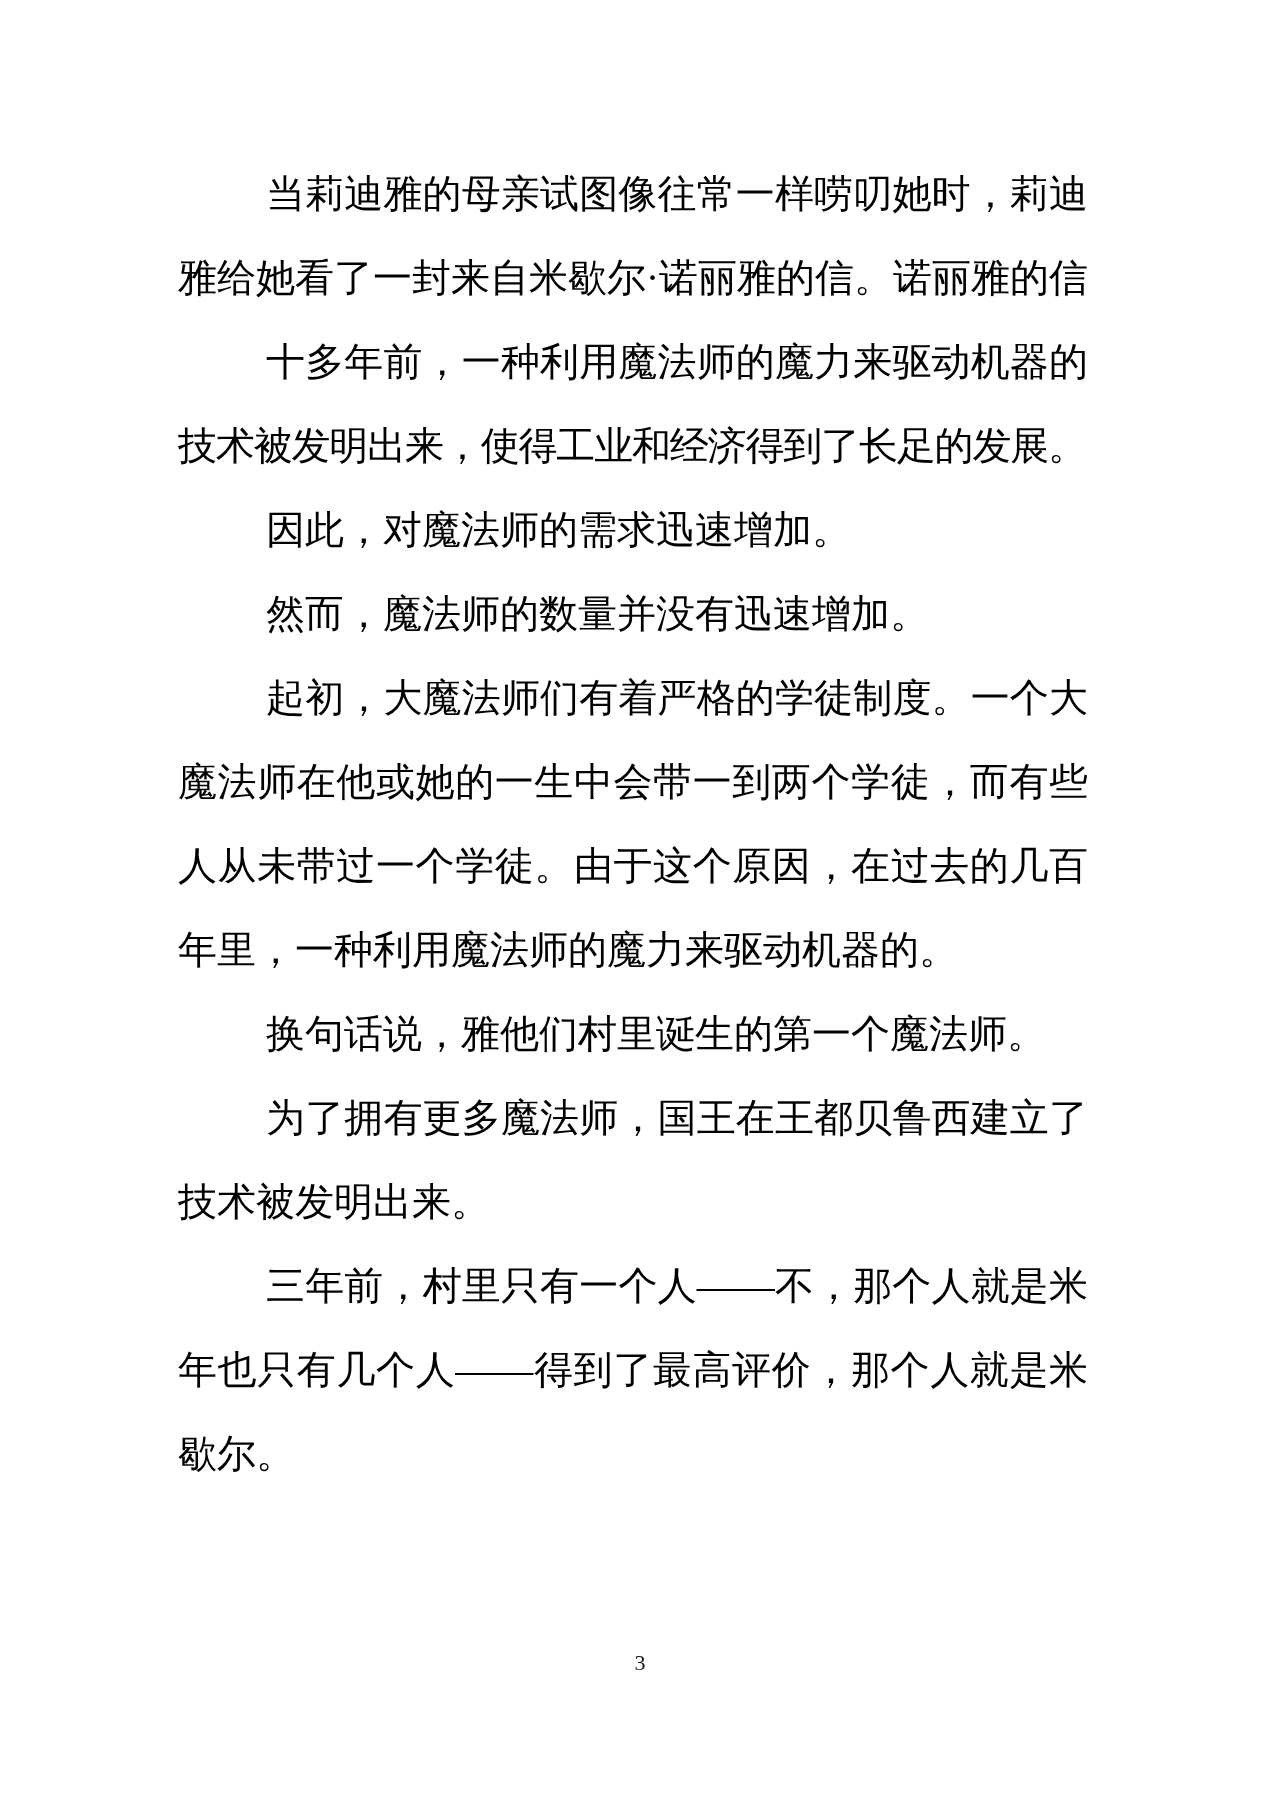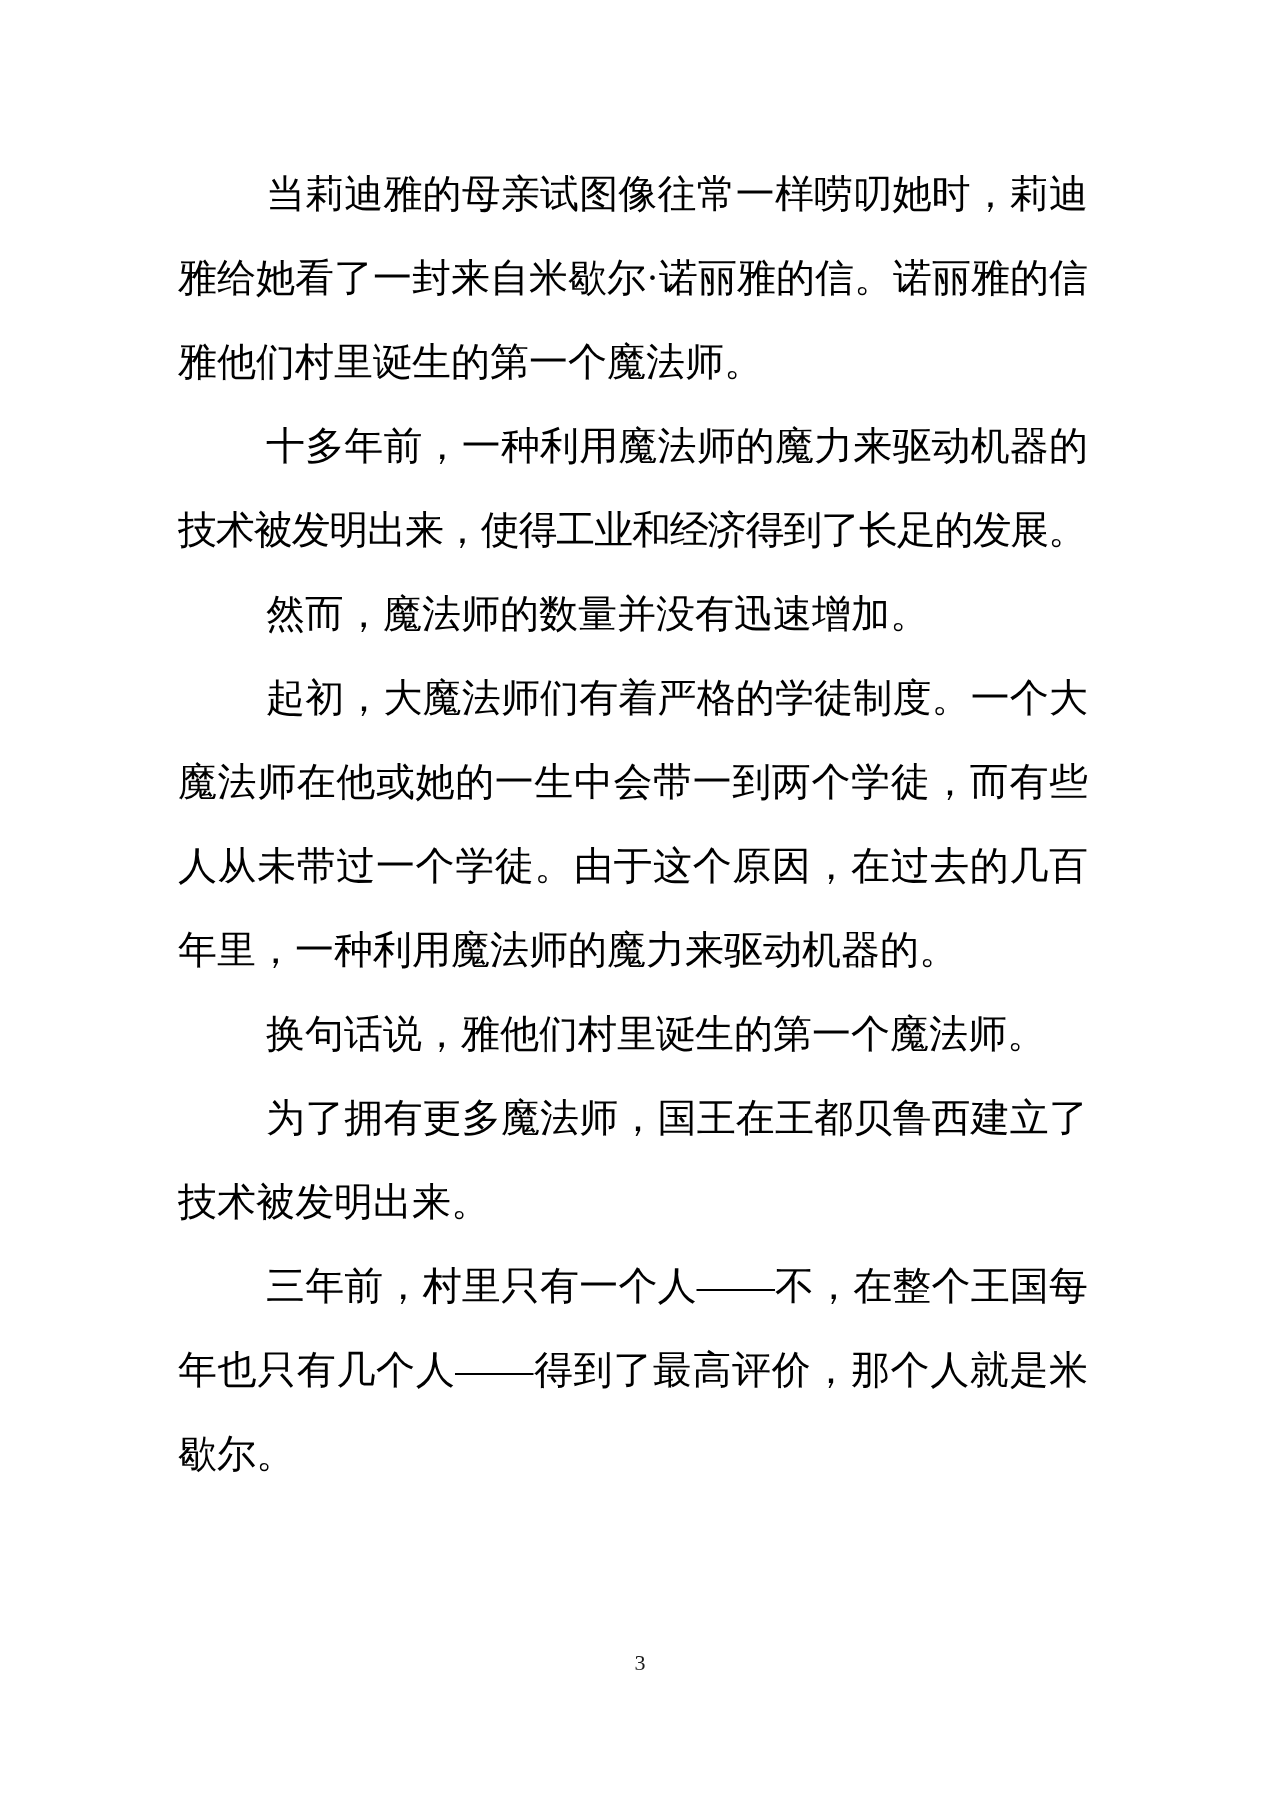--- a/index.html
+++ b/index.html
@@ -55,7 +55,6 @@
   <div class="text-block">
       <div class="line first" style="">当莉迪雅的母亲试图像往常一样唠叨她时，莉迪</div>
       <div class="line" style="">雅给她看了一封来自米歇尔·诺丽雅的信。诺丽雅的信</div>
-      <div class="line last" style="">雅他们村里诞生的第一个魔法师。</div>
       <div class="line first" style="">十多年前，一种利用魔法师的魔力来驱动机器的</div>
       <div class="line last" style="letter-spacing: -1.17px;">技术被发明出来，使得工业和经济得到了长足的发展。</div>
       <div class="line first last" style="">然而，魔法师的数量并没有迅速增加。</div>

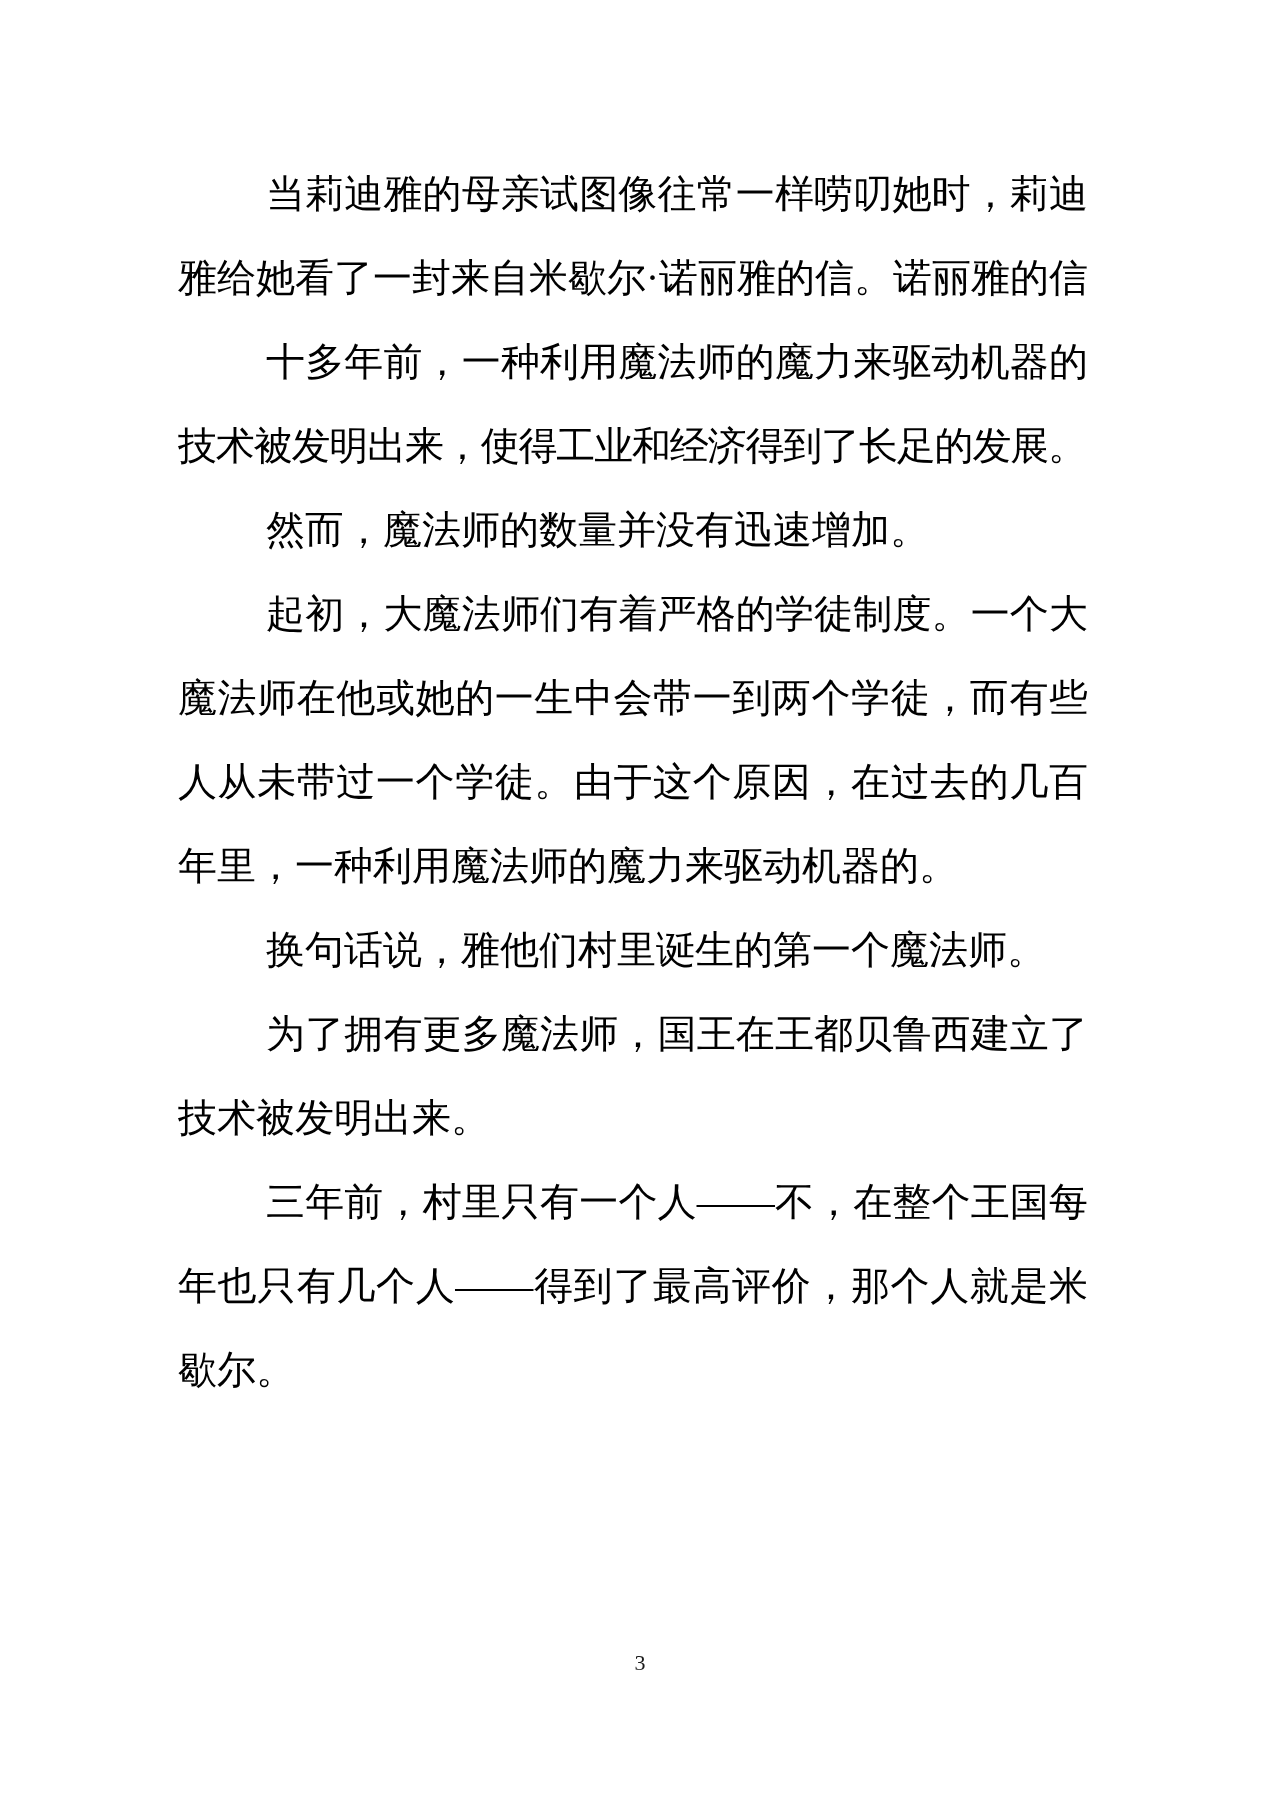--- a/index.html
+++ b/index.html
@@ -57,6 +57,7 @@
       <div class="line" style="">雅给她看了一封来自米歇尔·诺丽雅的信。诺丽雅的信</div>
       <div class="line first" style="">十多年前，一种利用魔法师的魔力来驱动机器的</div>
       <div class="line last" style="letter-spacing: -1.17px;">技术被发明出来，使得工业和经济得到了长足的发展。</div>
+      <div class="line first last" style="">因此，对魔法师的需求迅速增加。</div>
       <div class="line first last" style="">然而，魔法师的数量并没有迅速增加。</div>
       <div class="line first" style="">起初，大魔法师们有着严格的学徒制度。一个大</div>
       <div class="line" style="">魔法师在他或她的一生中会带一到两个学徒，而有些</div>

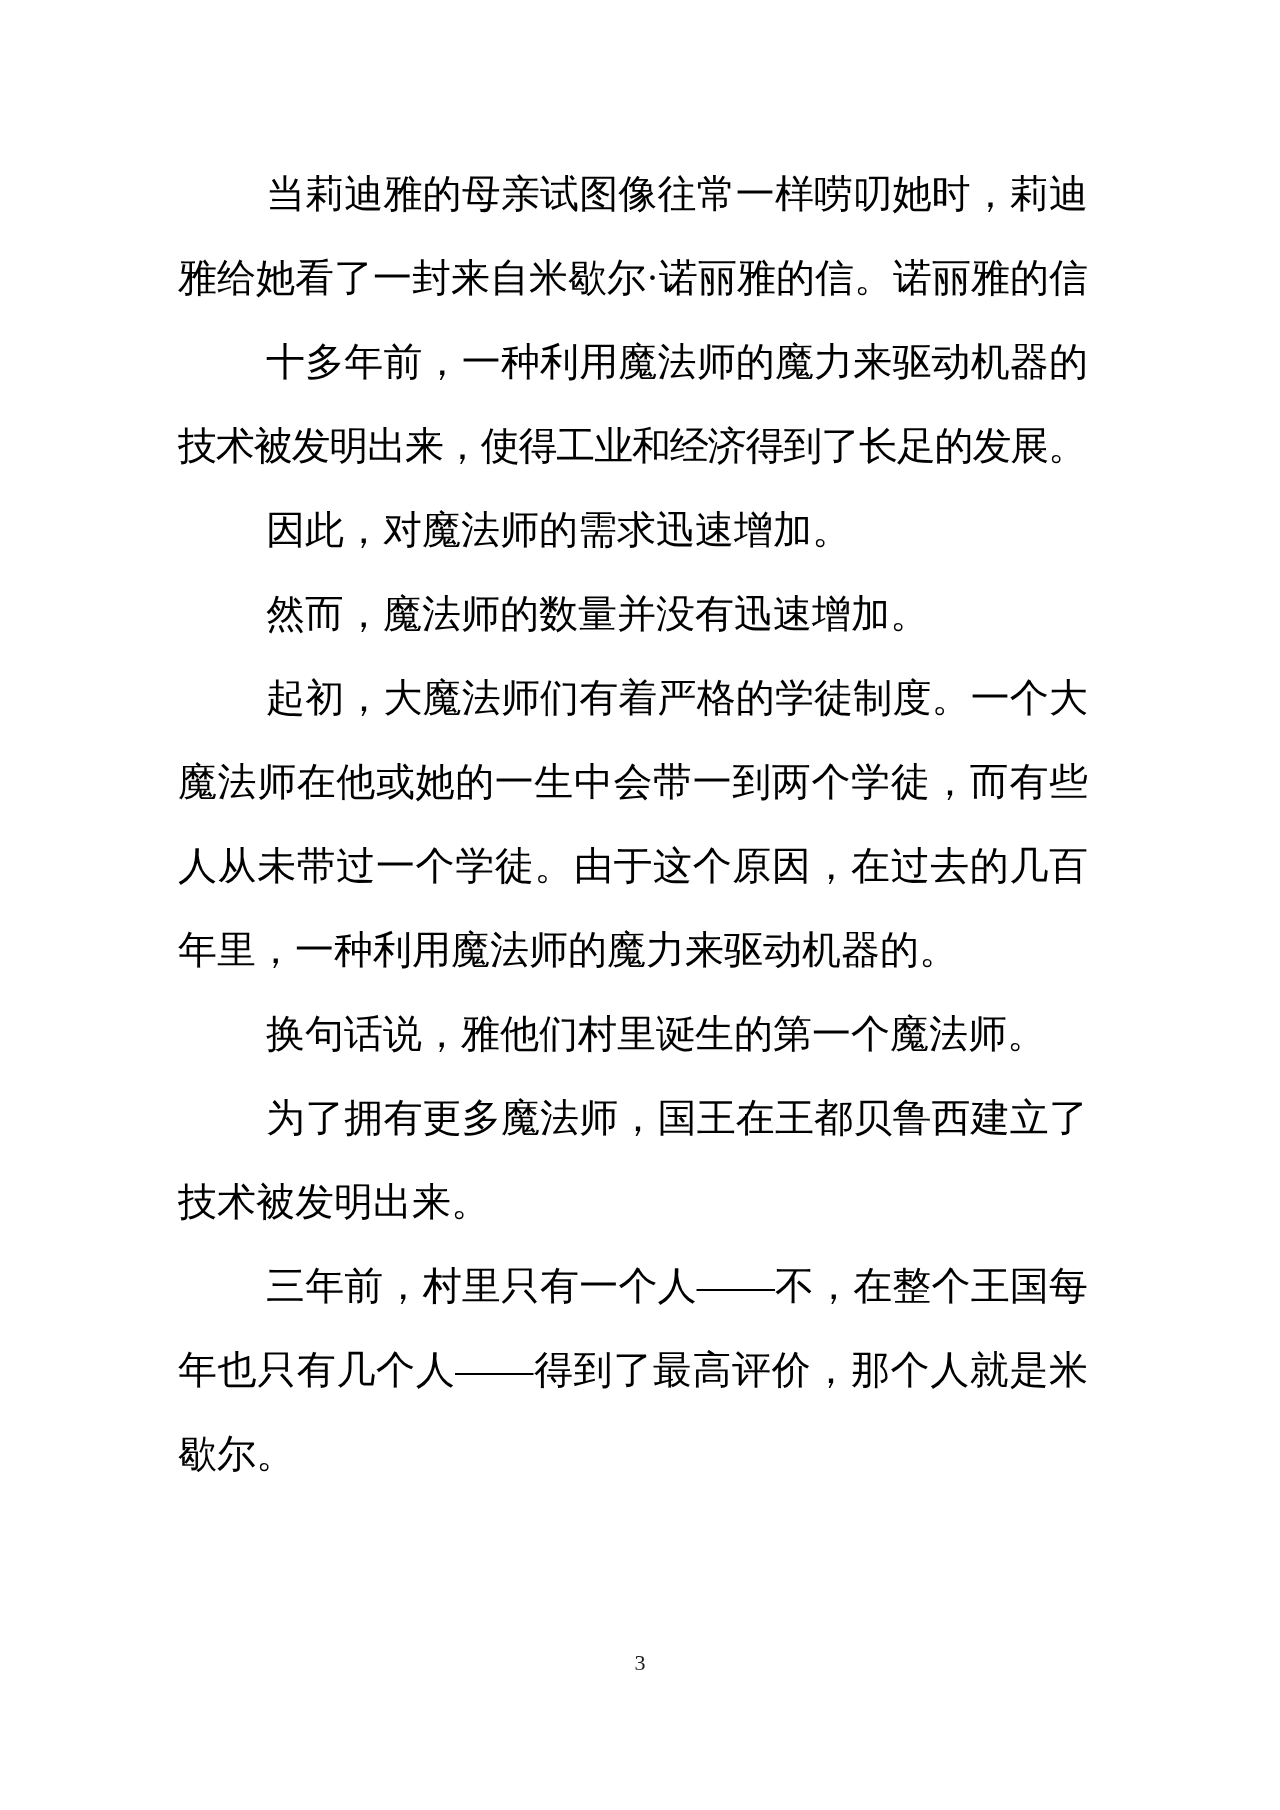--- a/index.html
+++ b/index.html
@@ -66,7 +66,7 @@
       <div class="line first last" style="">换句话说，雅他们村里诞生的第一个魔法师。</div>
       <div class="line first" style="">为了拥有更多魔法师，国王在王都贝鲁西建立了</div>
       <div class="line last" style="">技术被发明出来。</div>
-      <div class="line first" style="">三年前，村里只有一个人——不，在整个王国每</div>
+      <div class="line first" style="">三年前，村里只有一个人——不，那个人就是米</div>
       <div class="line" style="">年也只有几个人——得到了最高评价，那个人就是米</div>
       <div class="line last" style="">歇尔。</div>
     </div>

